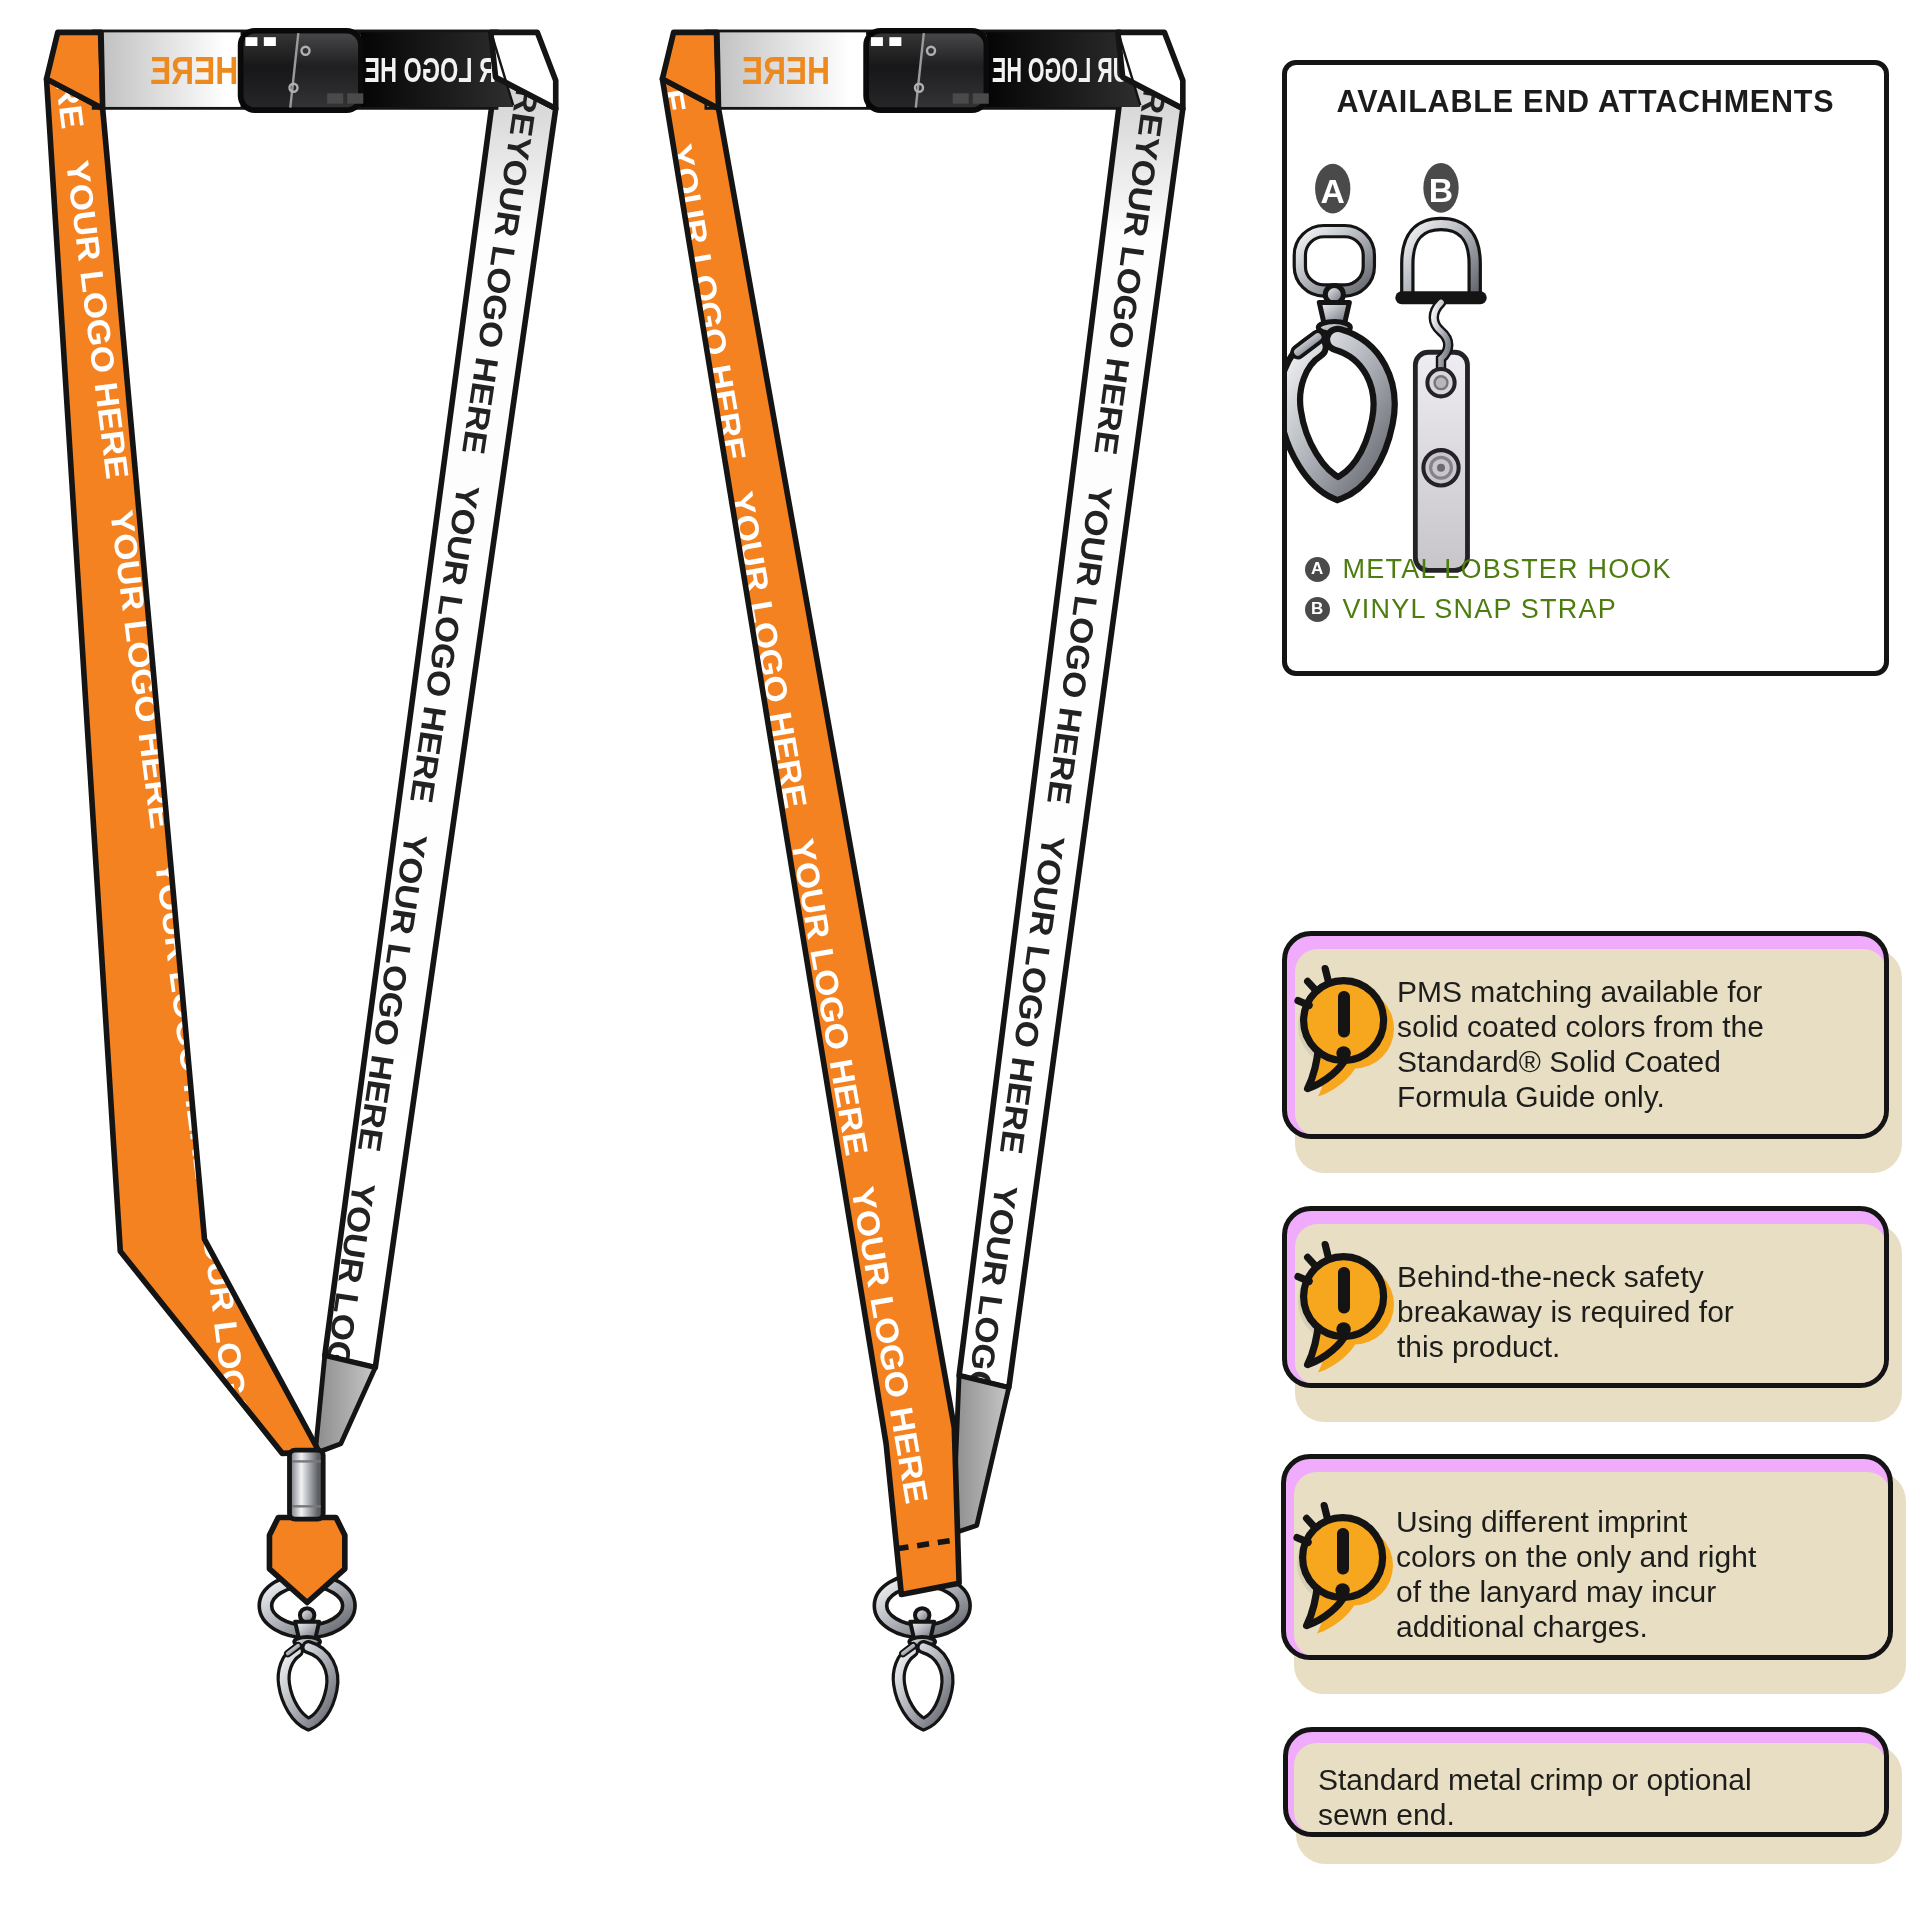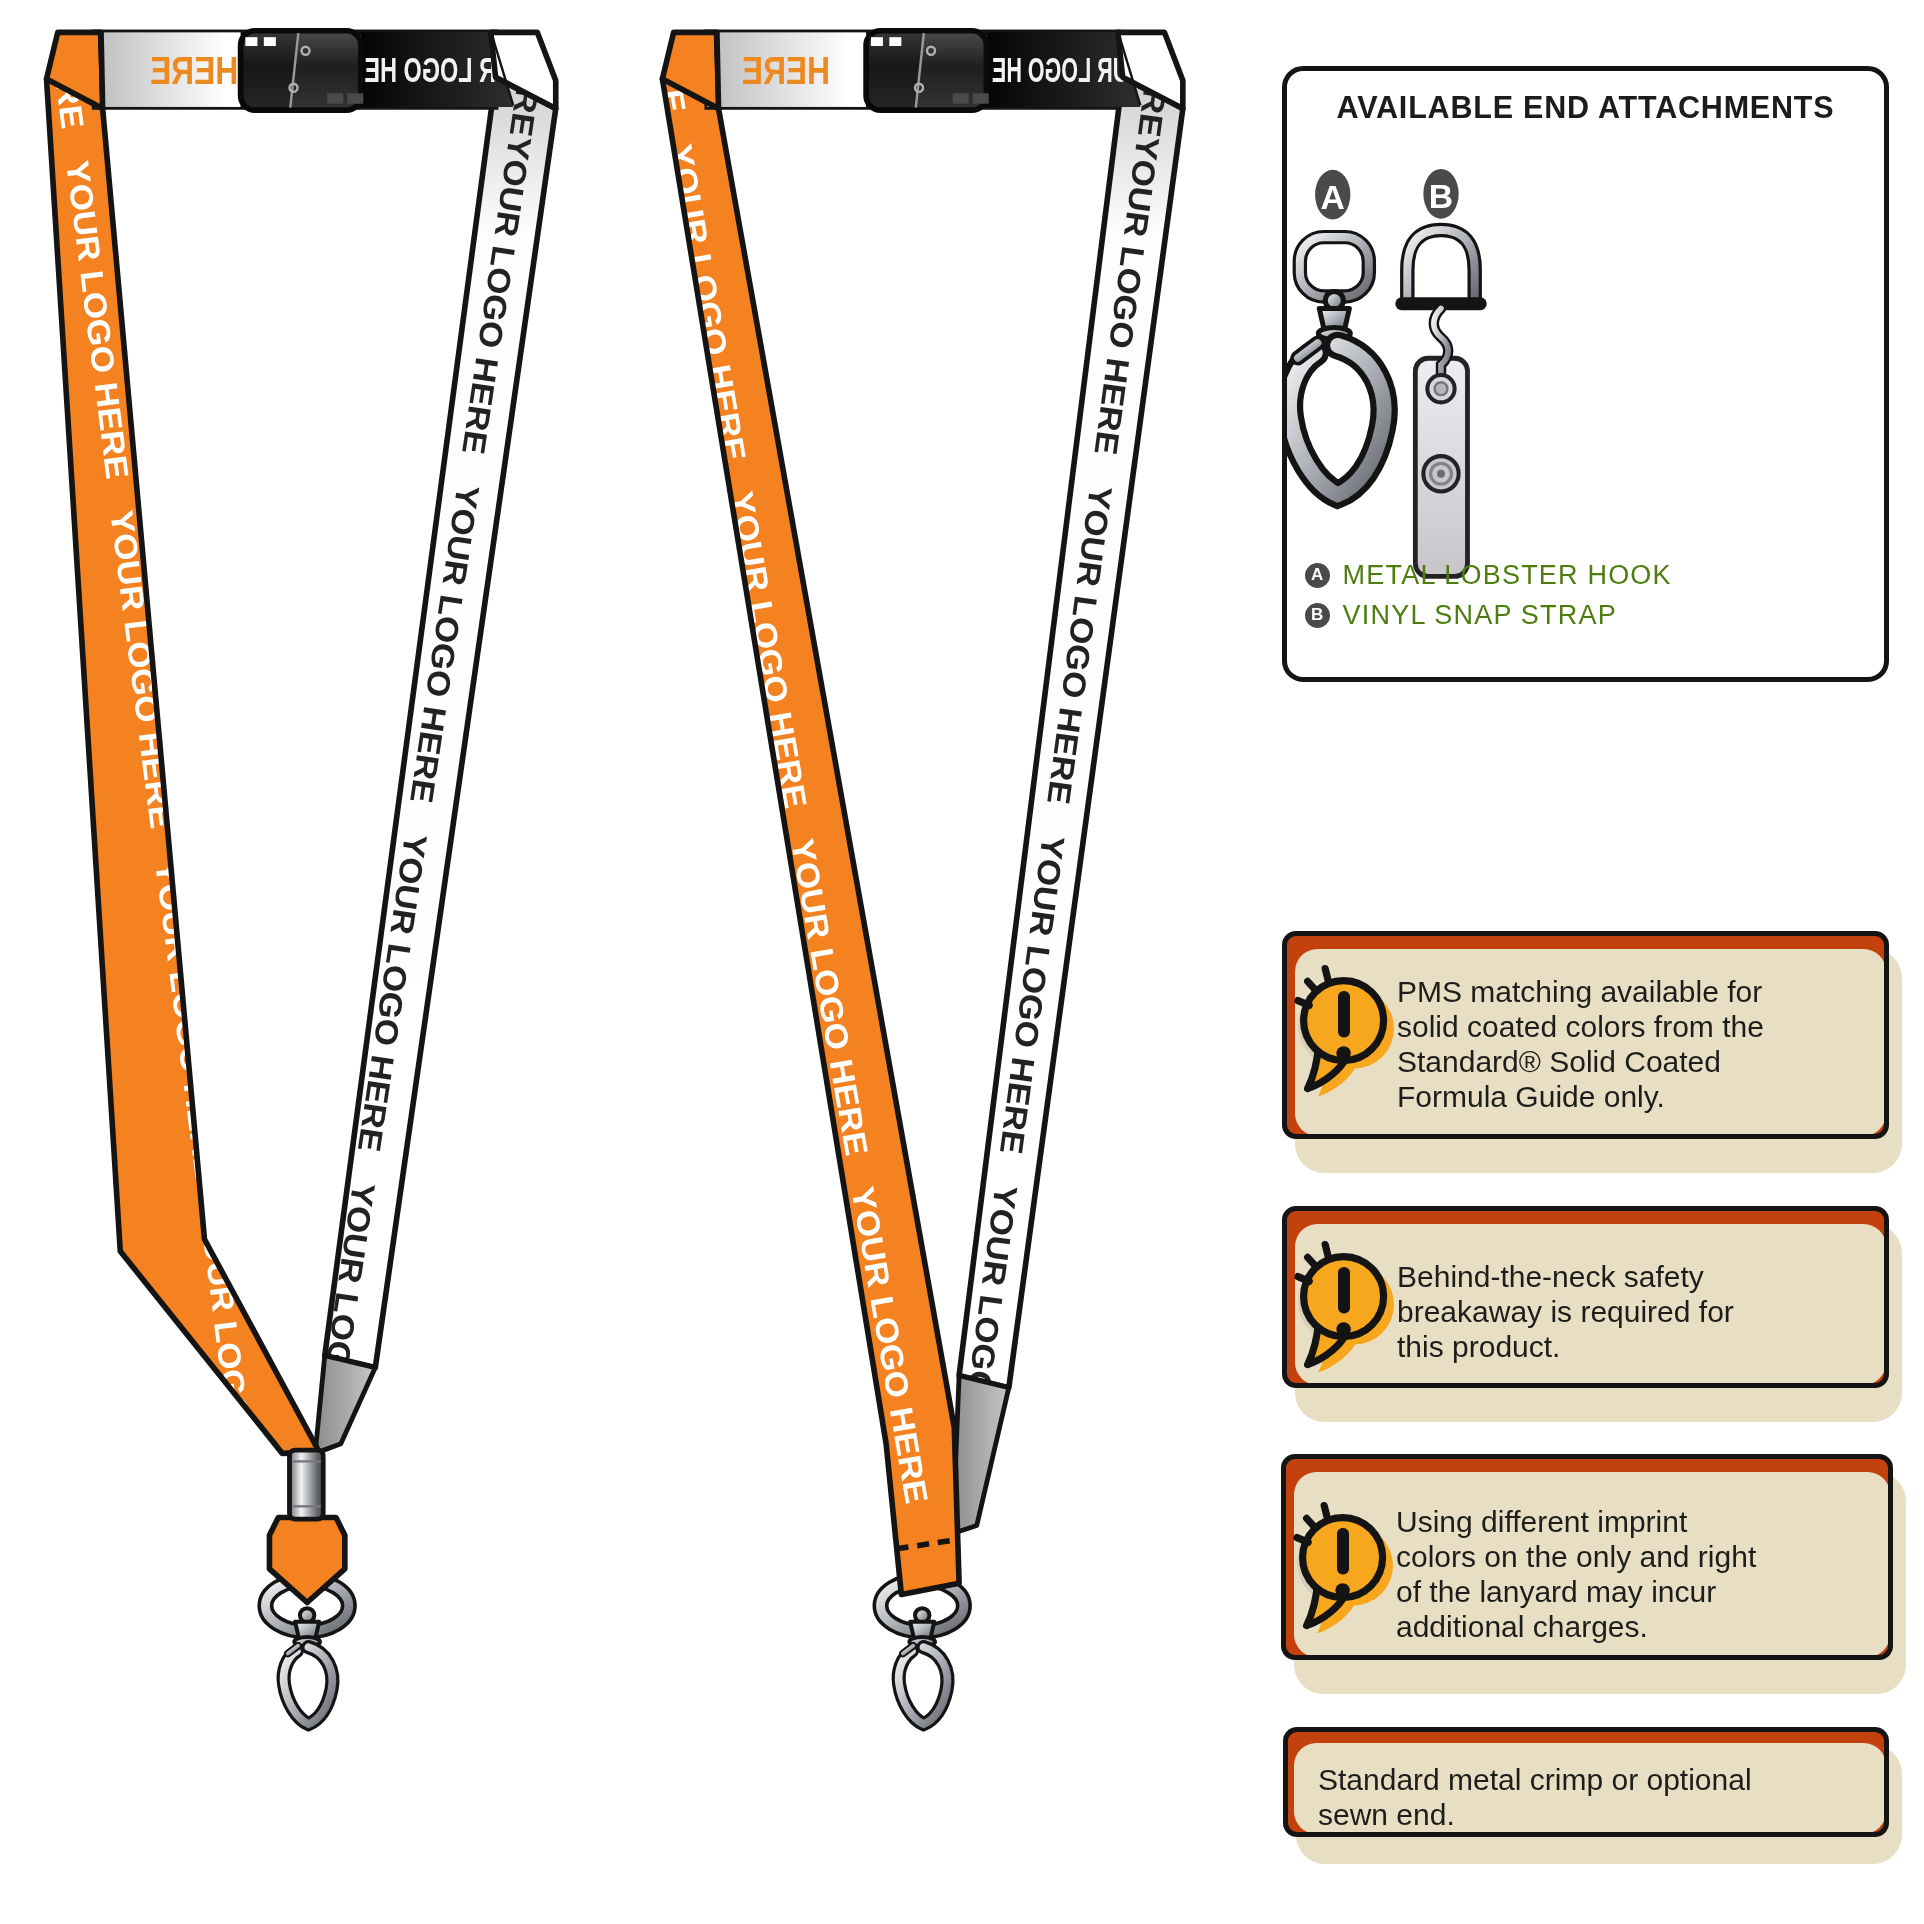--- a/index.html
+++ b/index.html
@@ -15,8 +15,8 @@
   svg text{font-family:"Liberation Sans",sans-serif;}
   .imprint{font-weight:bold;}
   
-  .panel{position:absolute;left:1282px;top:66px;width:607px;height:616px;box-sizing:border-box;
-         border:5.6px solid var(--ink);border-radius:21px;background:#fff;}
+  .panel{position:absolute;left:1282px;top:60px;width:607px;height:616px;box-sizing:border-box;
+         border:5.6px solid var(--ink);border-radius:14px;background:#fff;}
   .panel-title{position:absolute;top:19px;left:0;right:0;text-align:center;
                font-size:30.5px;font-weight:bold;letter-spacing:0.8px;color:#1c1c1c;}
   .hardware{position:absolute;left:0;top:0;width:596px;height:605px;}

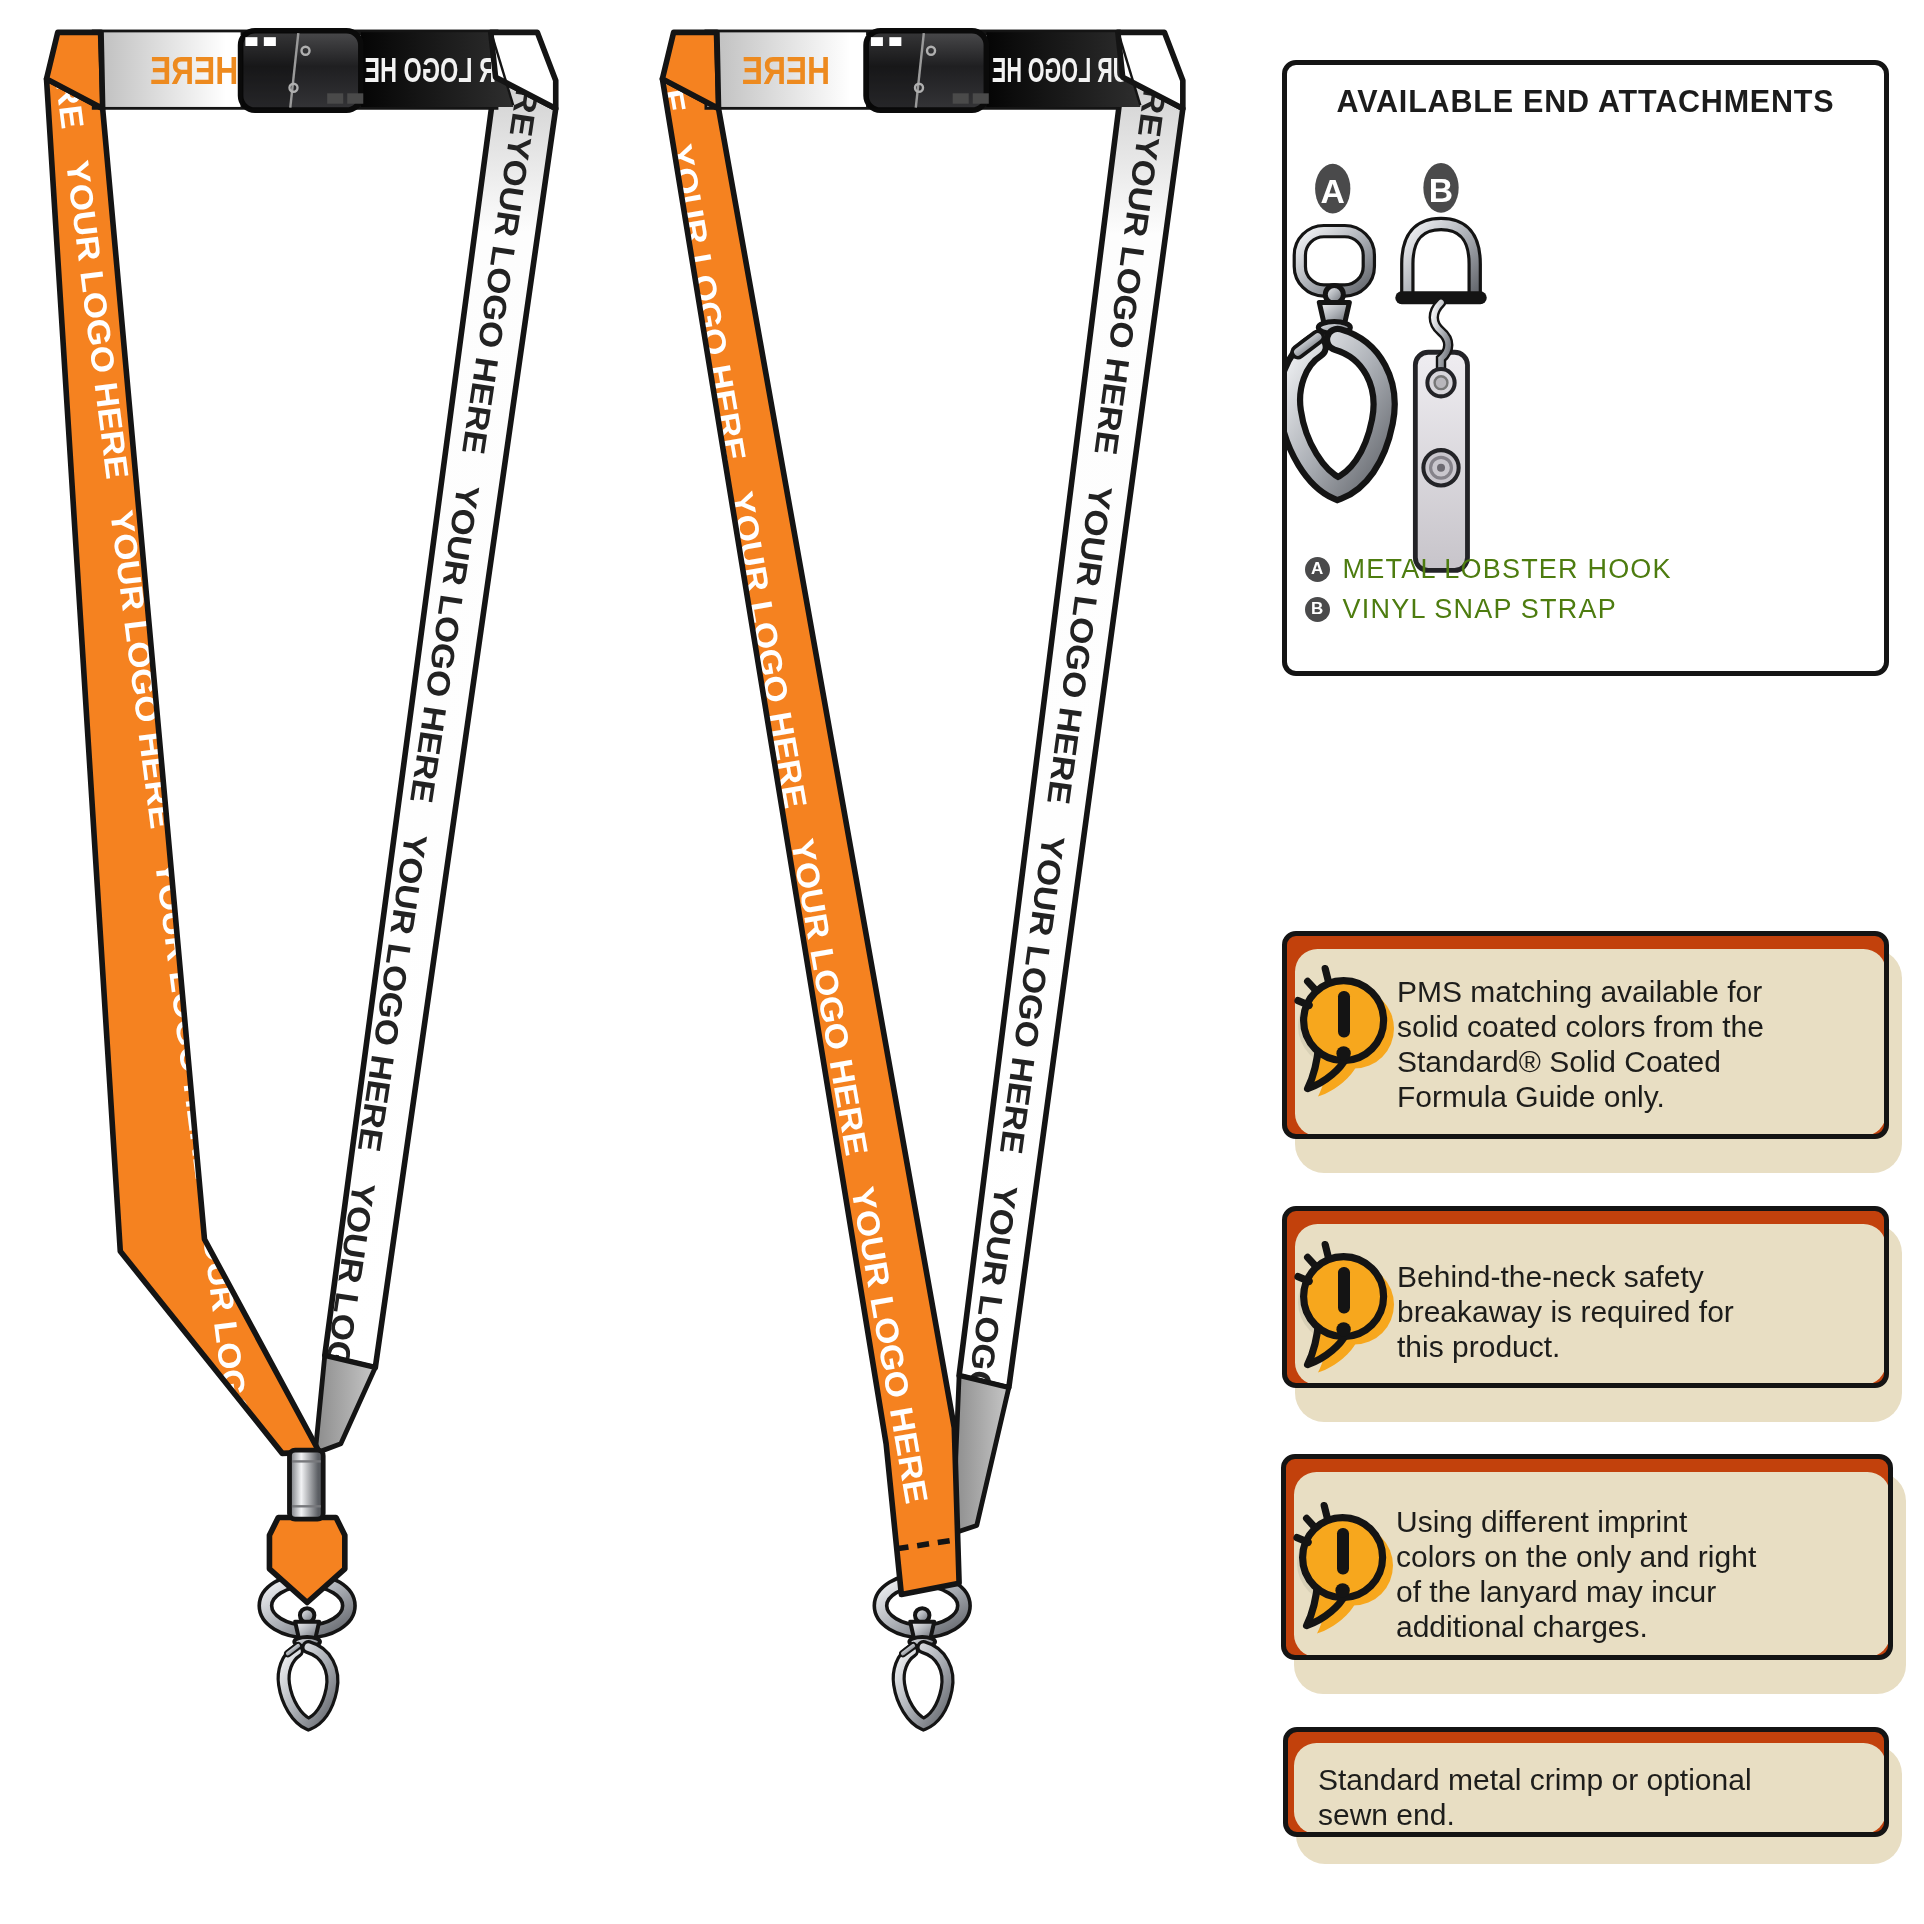--- a/index.html
+++ b/index.html
@@ -29,8 +29,8 @@
   .note{position:absolute;left:1282px;width:607px;}
   .note-shadow{position:absolute;left:13px;top:17.6px;right:-13px;bottom:-34px;
                background:var(--tan);border-radius:29px;}
-  .note-frame{position:absolute;inset:0;border:5.6px solid var(--ink);border-radius:14px;
-              background:#c2410c;overflow:hidden;}
+  .note-frame{position:absolute;inset:0;border:5.6px solid var(--ink);border-radius:29px;
+              background:#f0abfc;overflow:hidden;}
   .note-fill{position:absolute;left:8px;top:13px;right:-1.6px;bottom:-1.6px;
              background:var(--tan);border-radius:22.5px;}
   .note-lines{position:absolute;left:110px;font-size:30px;line-height:35px;color:#1d1d1b;}

